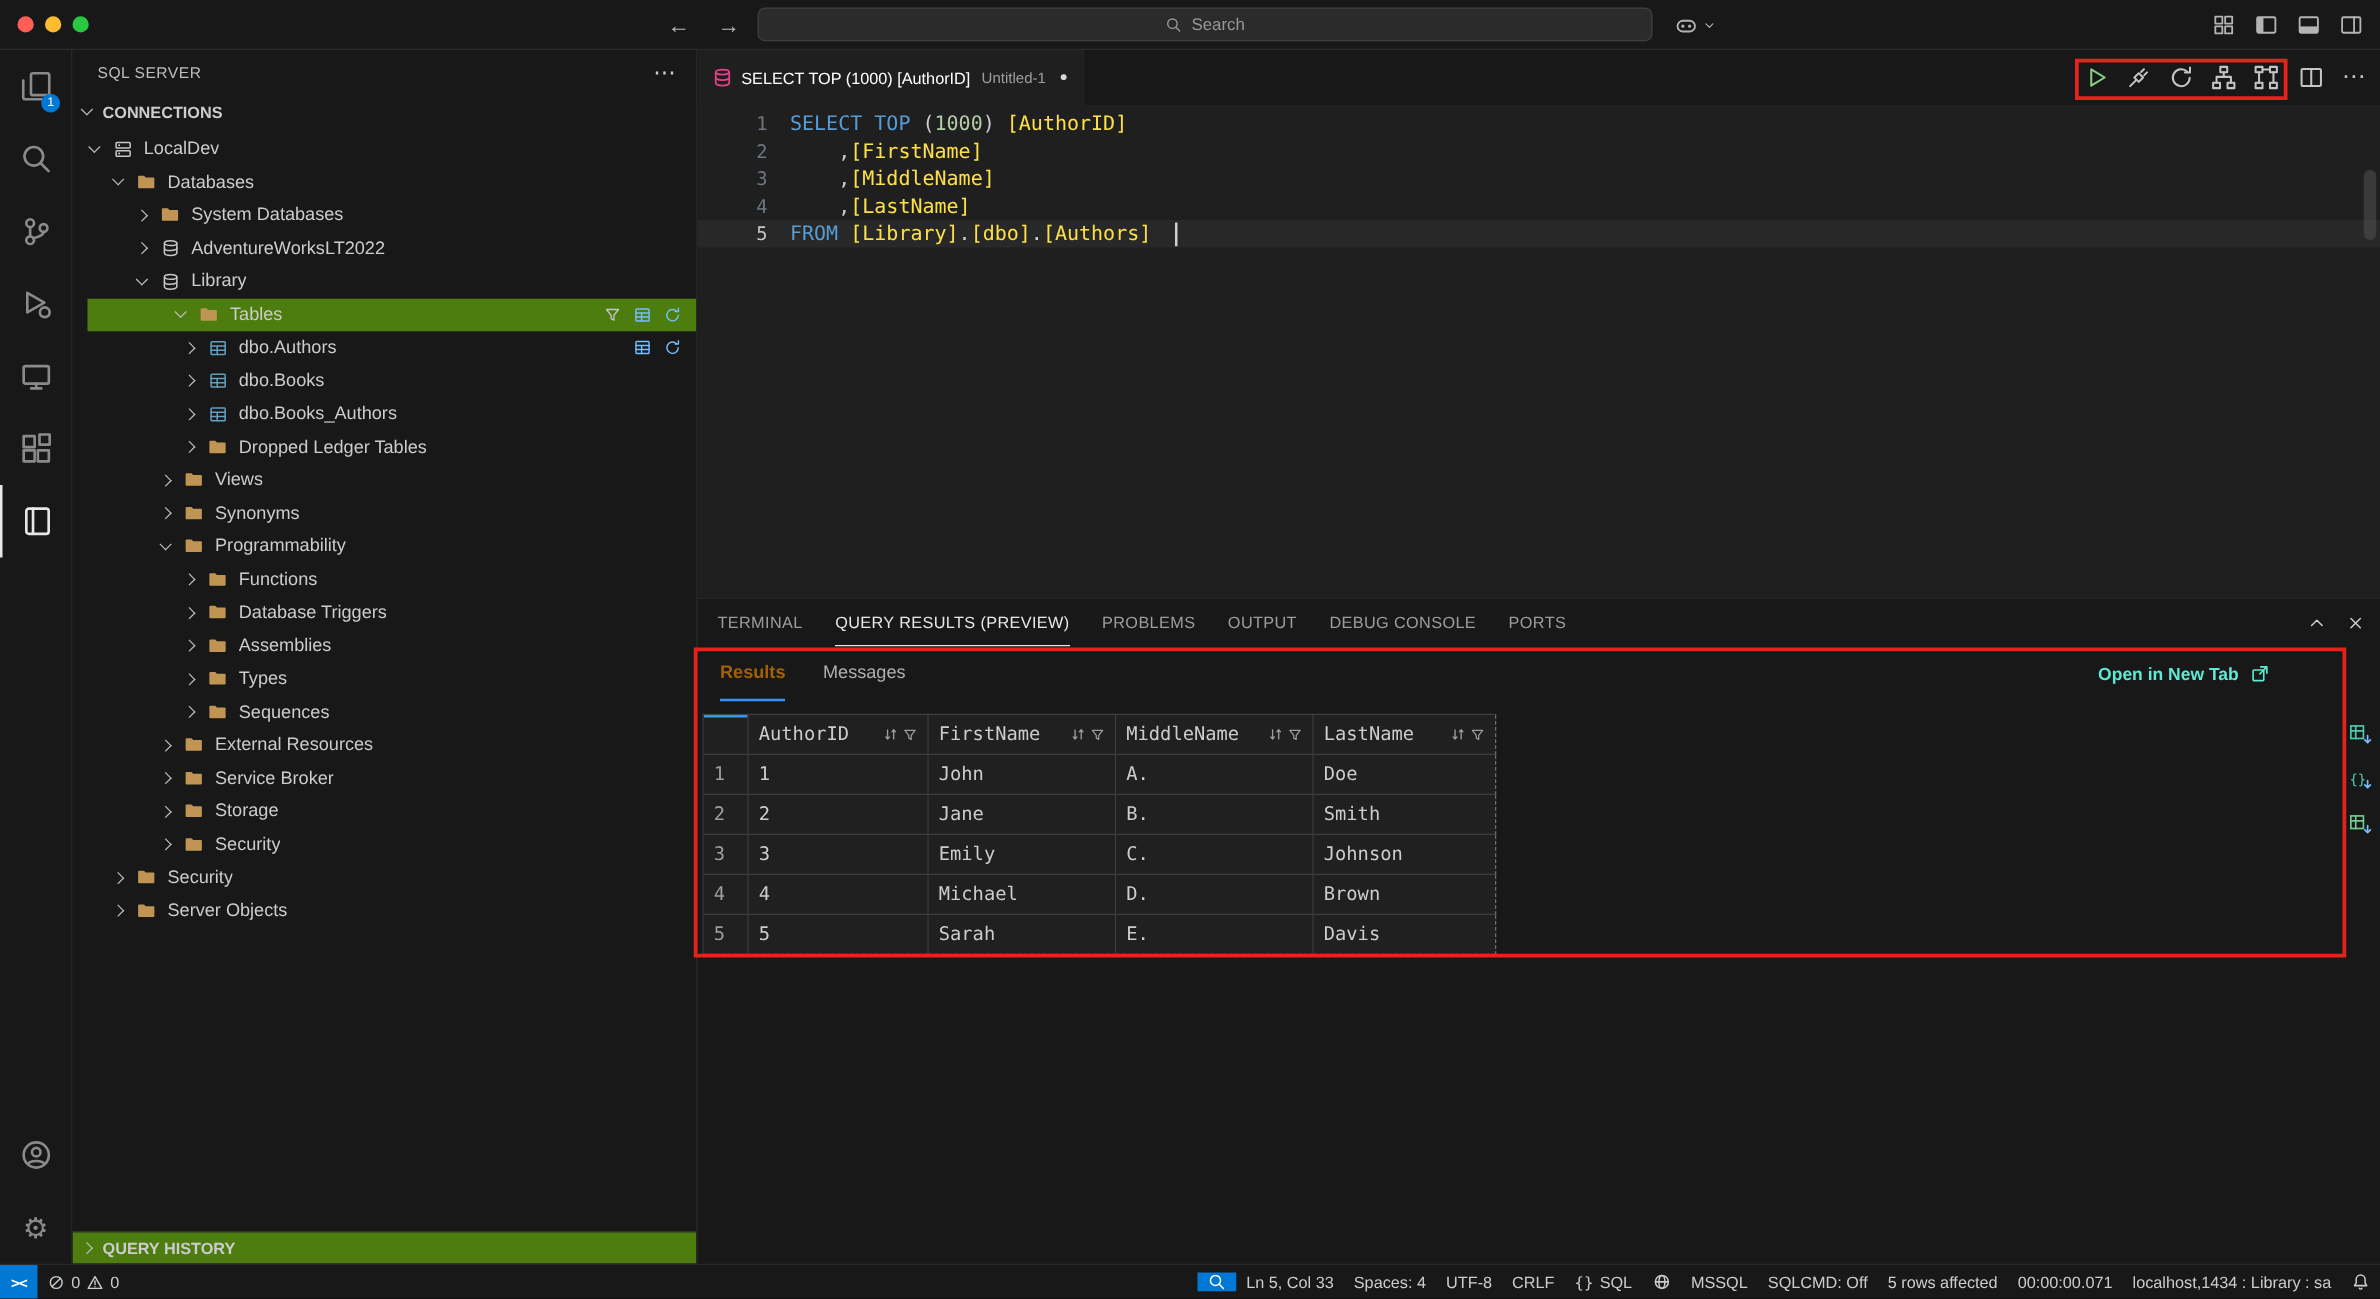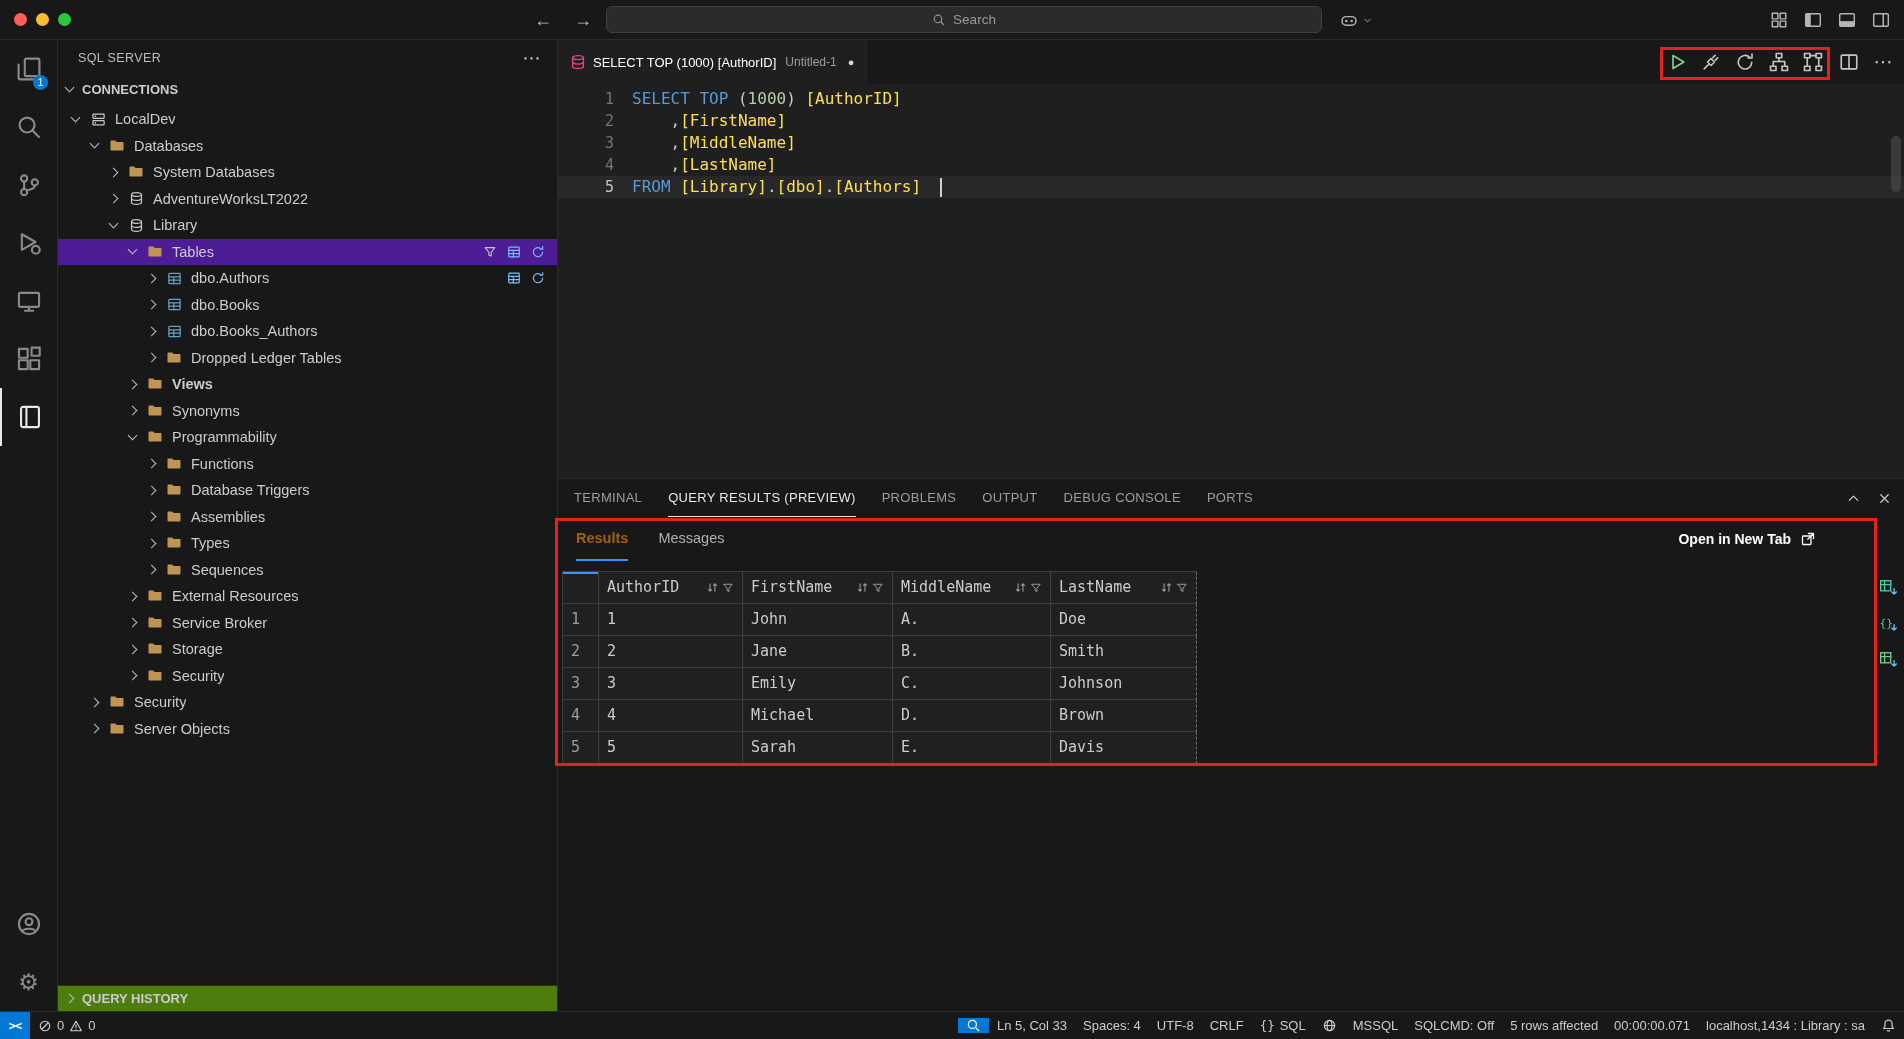--- a/index.html
+++ b/index.html
@@ -36,7 +36,7 @@
   .section-header { height:26px; display:flex; align-items:center; padding-left:8px; font-weight:bold; font-size:13px; color:#cccccc; }
   .tree { margin-top:4px; }
   .tree-row { height:26.5px; display:flex; align-items:center; color:#cccccc; font-size:14.5px; cursor:pointer; white-space:nowrap; }
-  .tree-row.selected { background:#4c1d95; }
+  .tree-row.selected { background:#4d7c0f;margin-left:12px; }
   .chev { width:7px; height:7px; border-right:1.4px solid #bdbdbd; border-bottom:1.4px solid #bdbdbd; display:inline-block; flex:none; margin-right:9px; }
   .chev.right { transform:rotate(-45deg); }
   .chev.down  { transform:rotate(45deg); margin-top:-4px; }

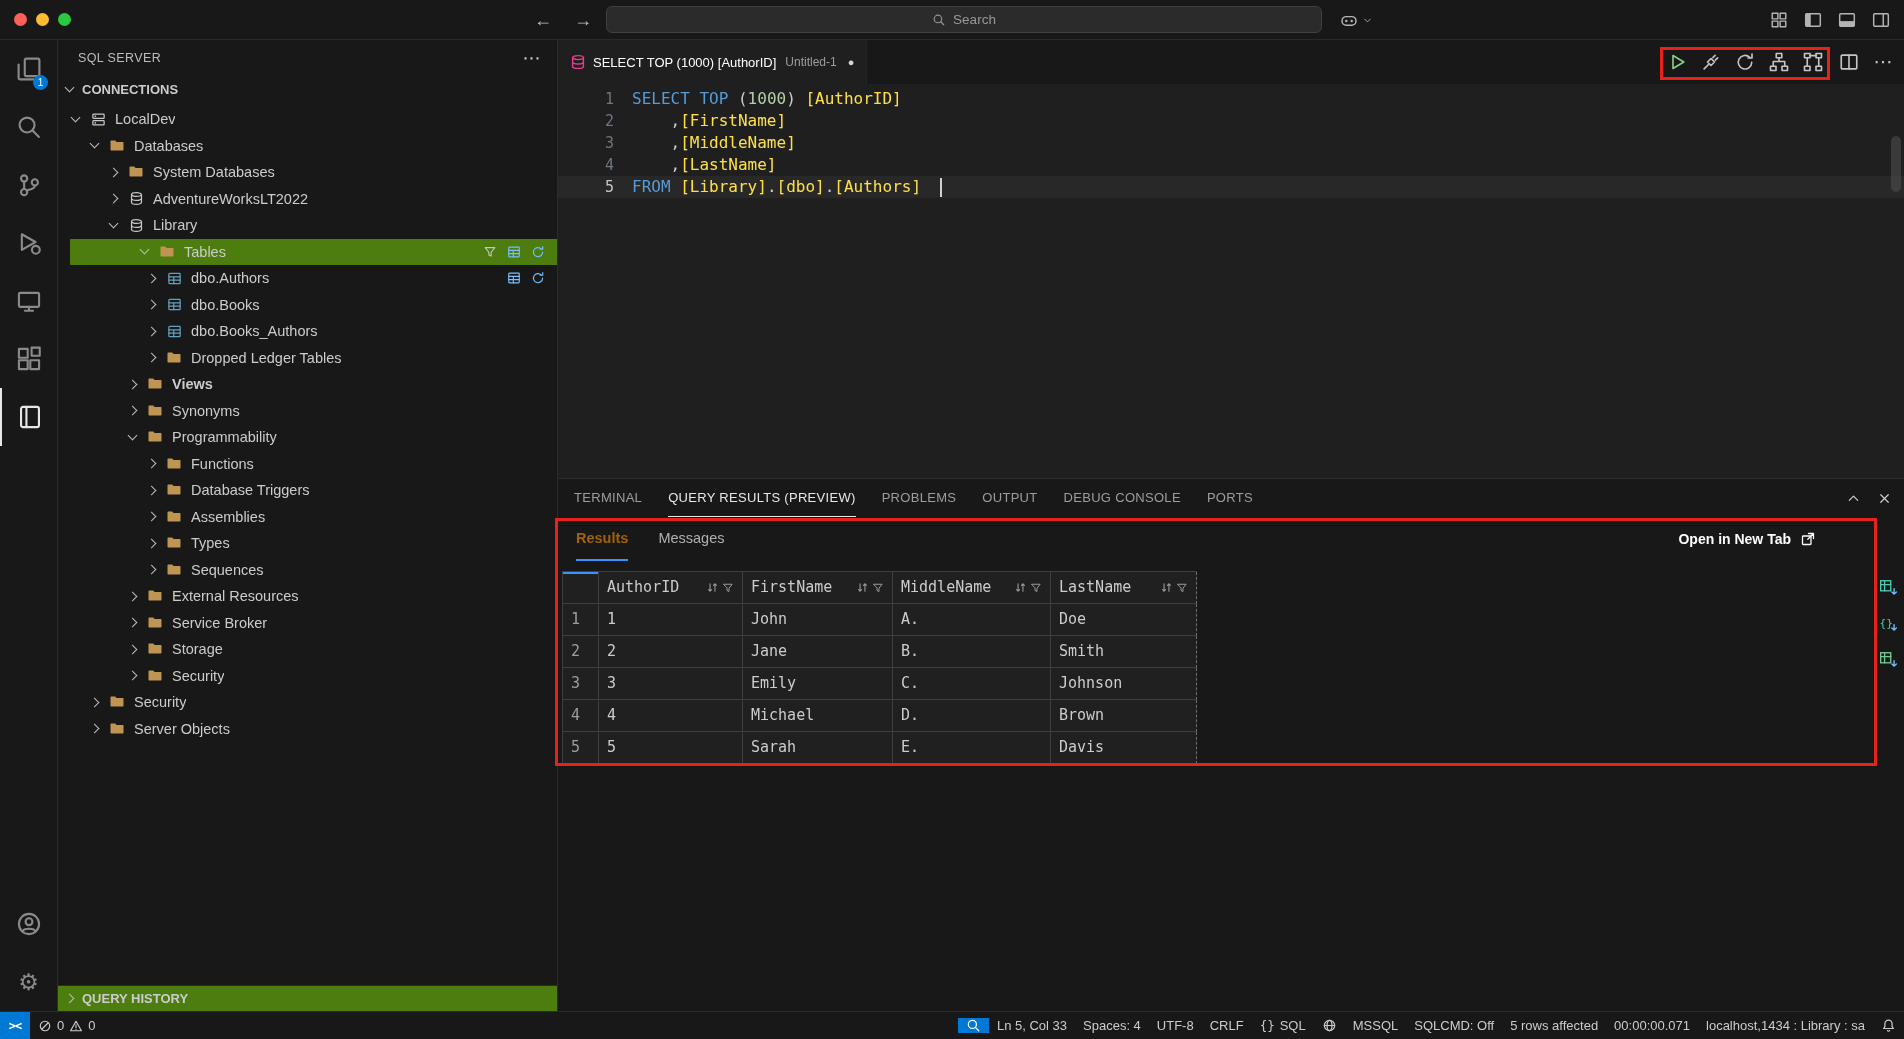--- a/index.html
+++ b/index.html
@@ -410,7 +410,7 @@
             </span>
             <span class="tree-label">Dropped Ledger Tables</span>
           </div>
-          <div class="tree-row" style="padding-left: 71px; font-weight: bold;">
+          <div class="tree-row" style="padding-left: 71px;">
             <span class="chev right"></span>
             <span class="tree-icon ti-folder">
               <svg width="16" height="16" viewBox="0 0 16 16">

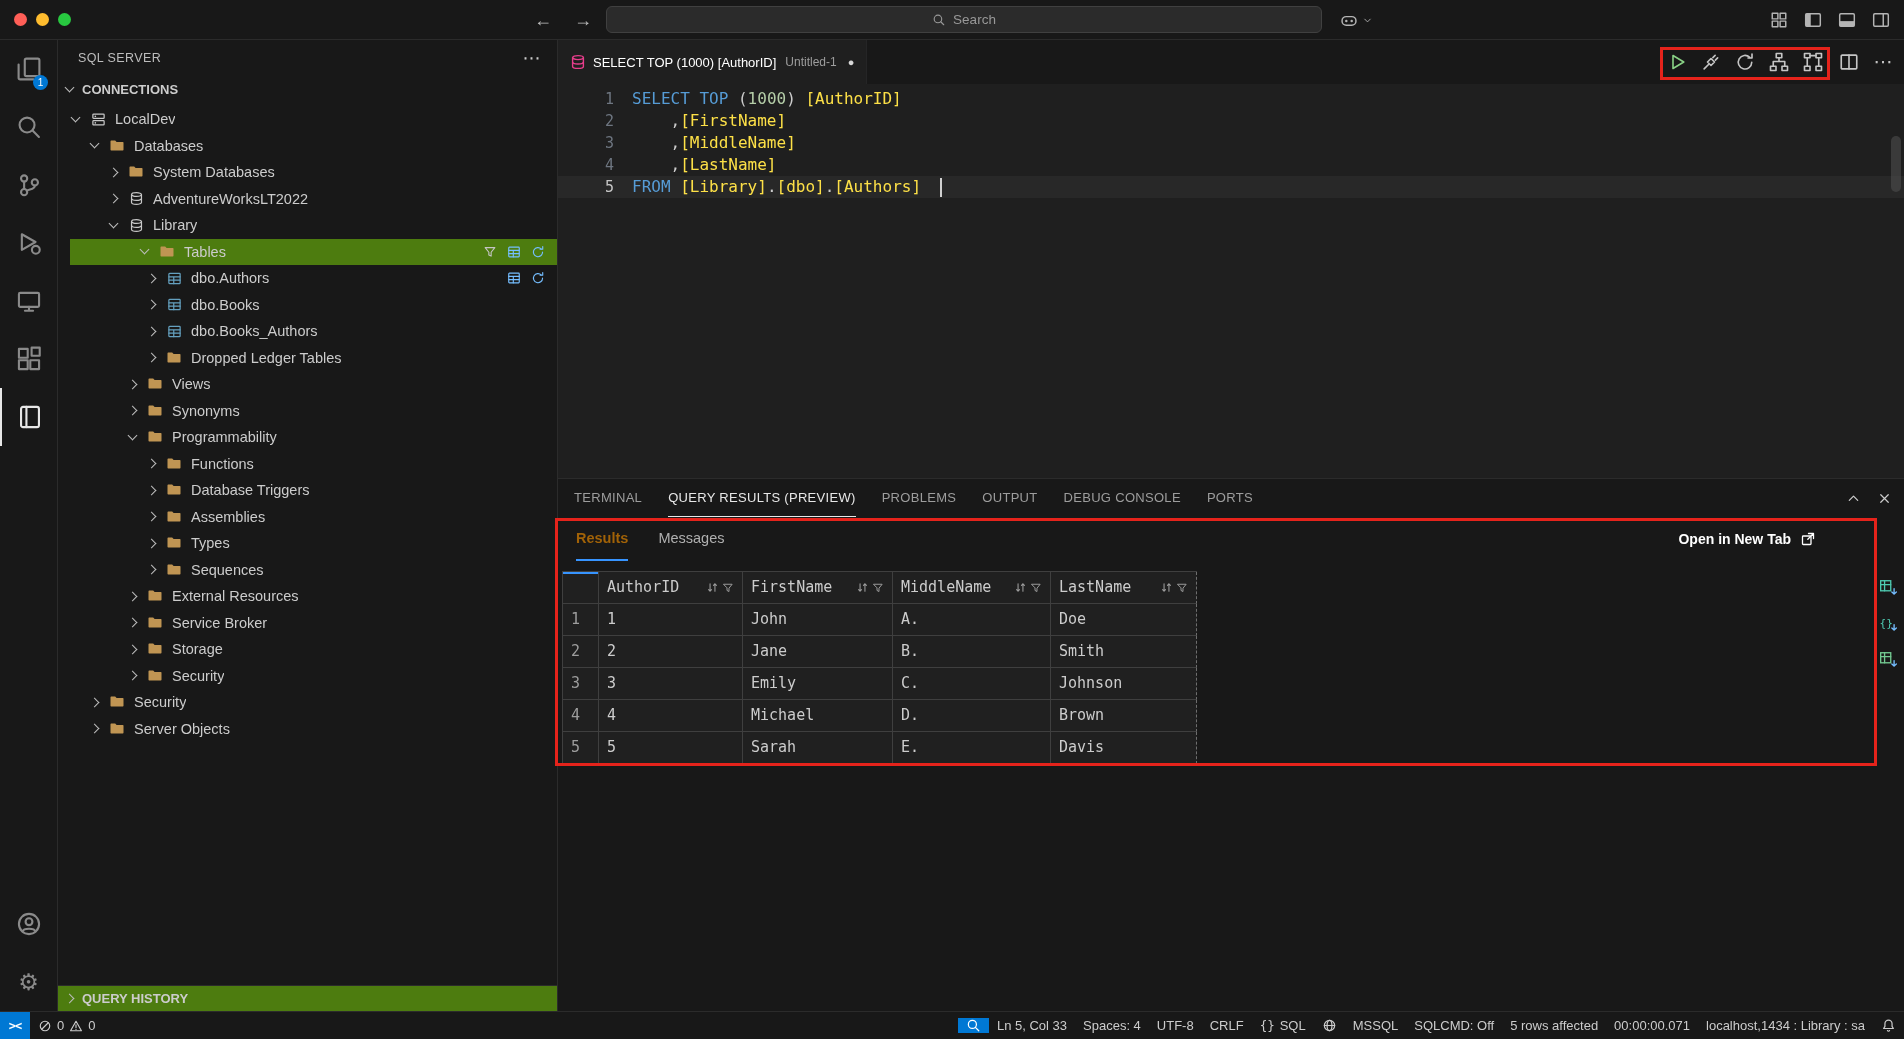--- a/index.html
+++ b/index.html
@@ -84,7 +84,7 @@
   .results-tabs { display:flex; gap:30px; height:100%; align-items:center; }
   .rtab { font-size:14.5px; color:#b0b0b0; height:100%; display:flex; align-items:center; border-bottom:2px solid transparent; cursor:pointer; }
   .rtab.active { color:#a16207; font-weight:bold; border-bottom:2px solid #3794ff; }
-  .open-new-tab { margin-left:auto; display:flex; align-items:center; gap:9px; color:#ffffff; font-size:14px; font-weight:bold; cursor:pointer; }
+  .open-new-tab { margin-left:auto; display:flex; align-items:center; gap:9px; color:#5eead4; font-size:14px; font-weight:bold; cursor:pointer; }
   .grid { display:inline-grid; margin:10px 0 0 0; border-top:1px solid #3f3f3f; border-left:1px solid #3f3f3f;
     font-family:"DejaVu Sans Mono", monospace; font-size:15px; }
   .gcell { height:32px; line-height:31px; padding:0 8px; background:#202020; border-right:1px solid #3f3f3f; border-bottom:1px solid #3f3f3f;

